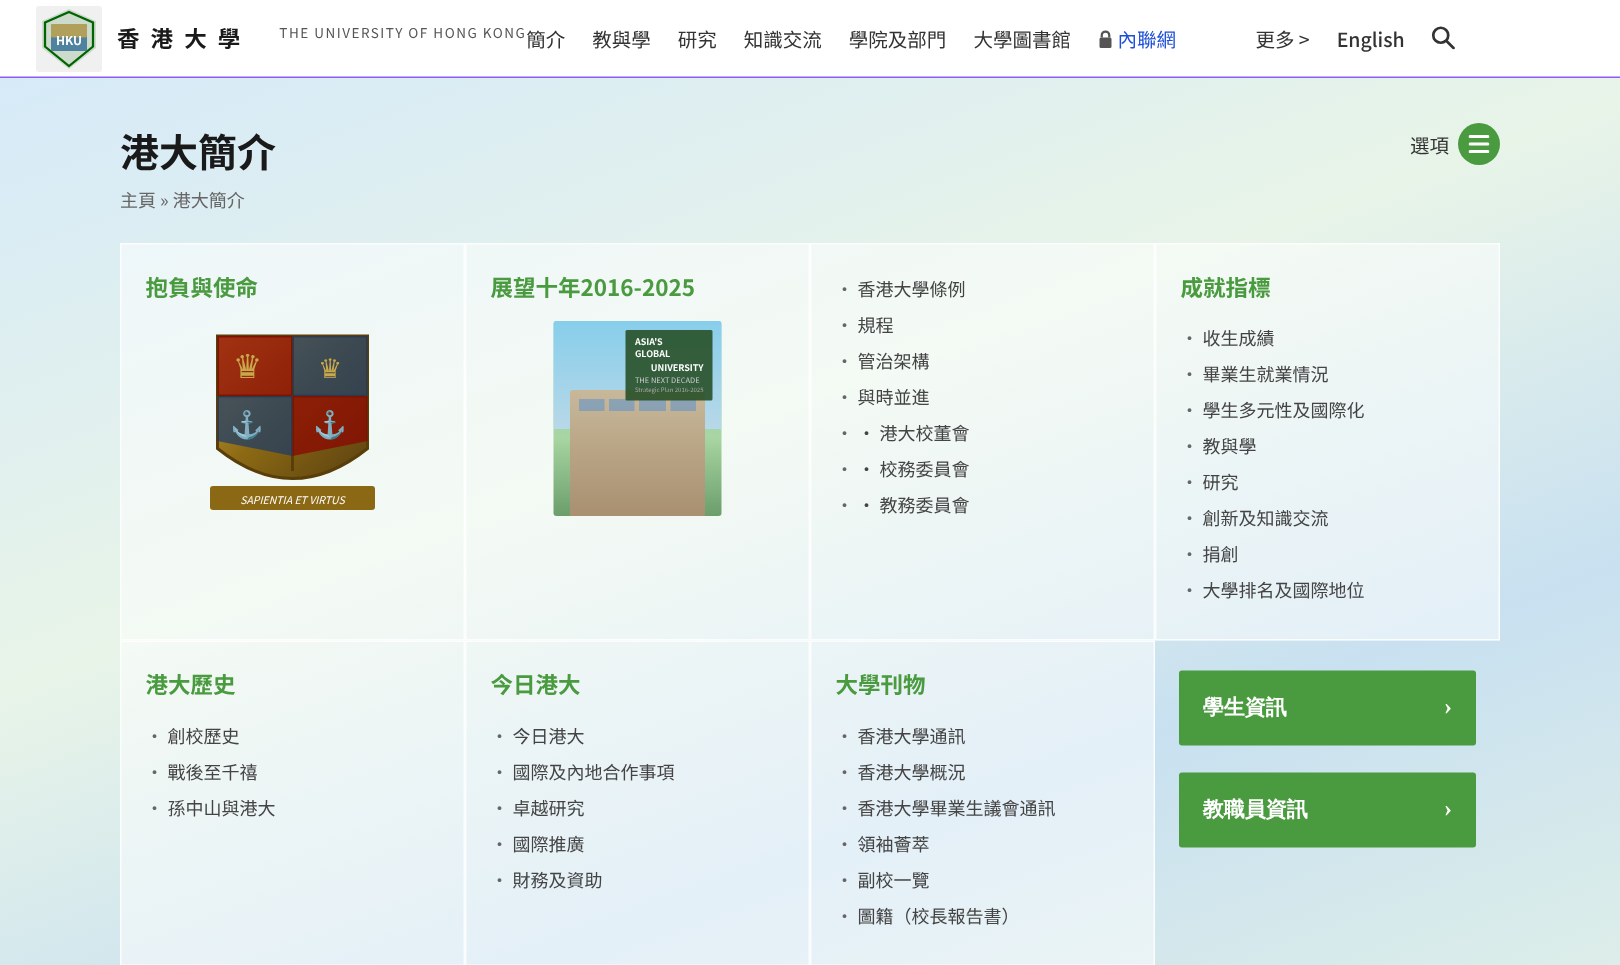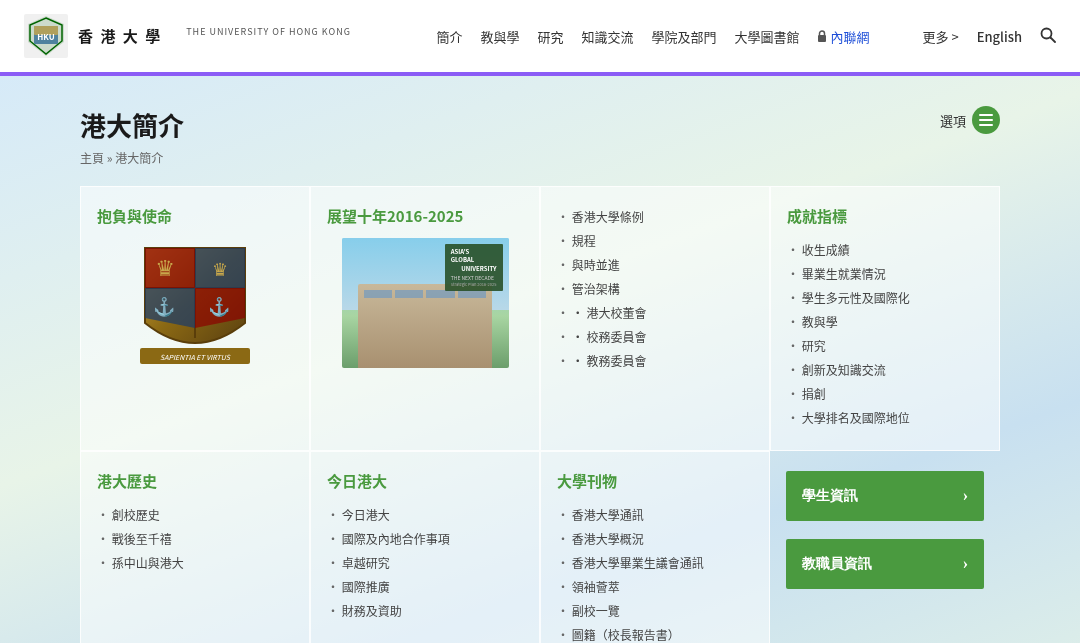--- a/index.html
+++ b/index.html
@@ -13,12 +13,11 @@
     
     .header {
       background: #fff;
-      border-bottom: 4px solid #8b5cf6;
-      display: flex;
-      align-items: center;
-      justify-content: space-between;
+      border-bottom: 1px solid #8b5cf6;
+      display: flex;
+      align-items: center;
       padding: 0 24px;
-      height: 76px;
+      height: 52px;
       position: relative;
       z-index: 10;
     }

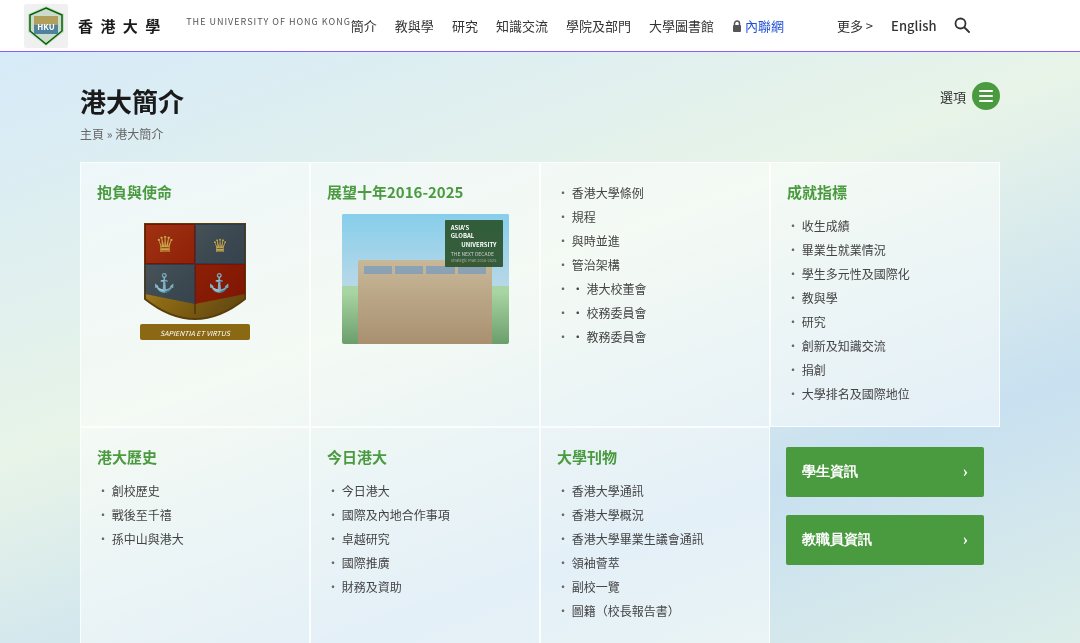--- a/index.html
+++ b/index.html
@@ -171,7 +171,7 @@
 
     
     .book-visual {
-      width: 167px;
+      width: 112px;
       height: 130px;
       position: relative;
       margin: 0 auto;

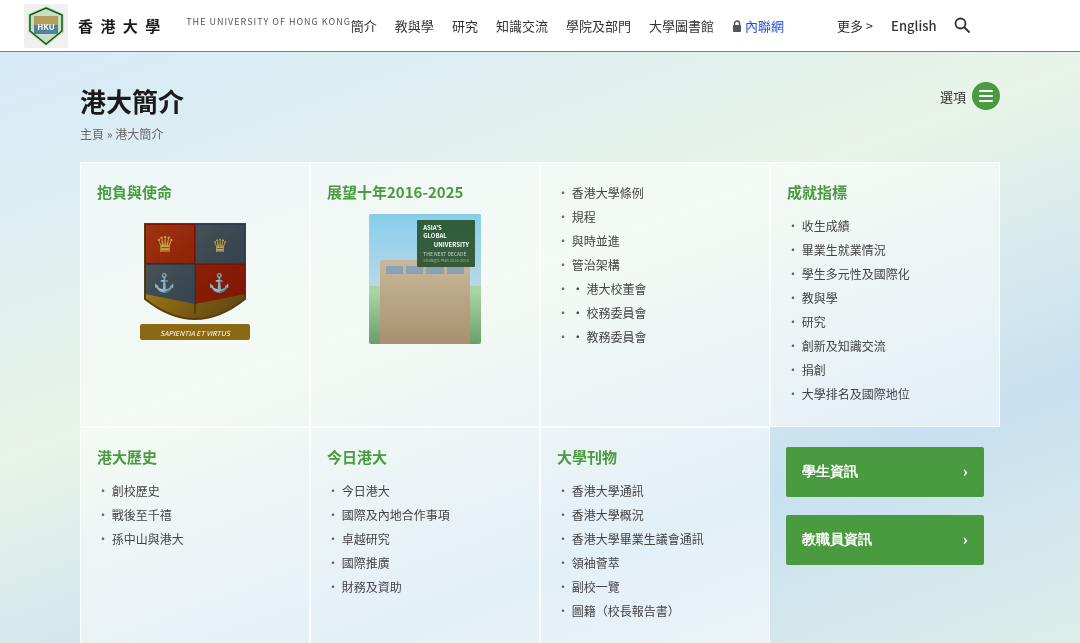--- a/index.html
+++ b/index.html
@@ -359,8 +359,8 @@
     <div class="card" style="background:rgba(255,255,255,0.5);">
       <span class="card-link">香港大學條例</span>
       <span class="card-link">規程</span>
+      <span class="card-link">管治架構</span>
       <span class="card-link">與時並進</span>
-      <span class="card-link">管治架構</span>
       <span class="card-link">· 港大校董會</span>
       <span class="card-link">· 校務委員會</span>
       <span class="card-link">· 教務委員會</span>

